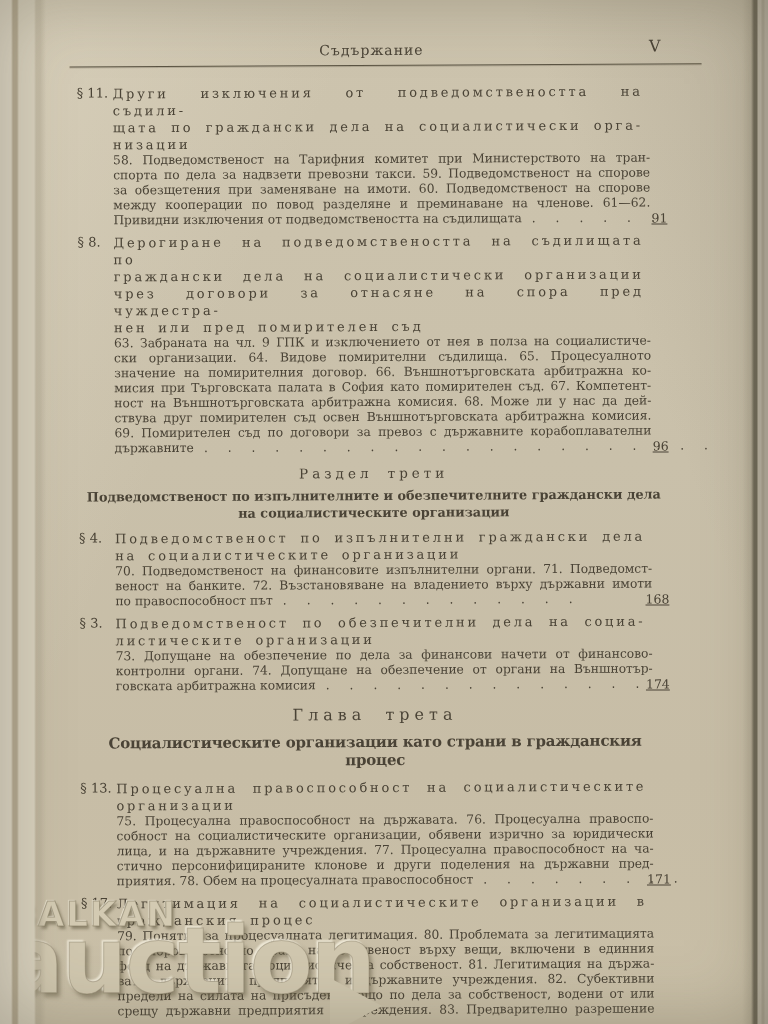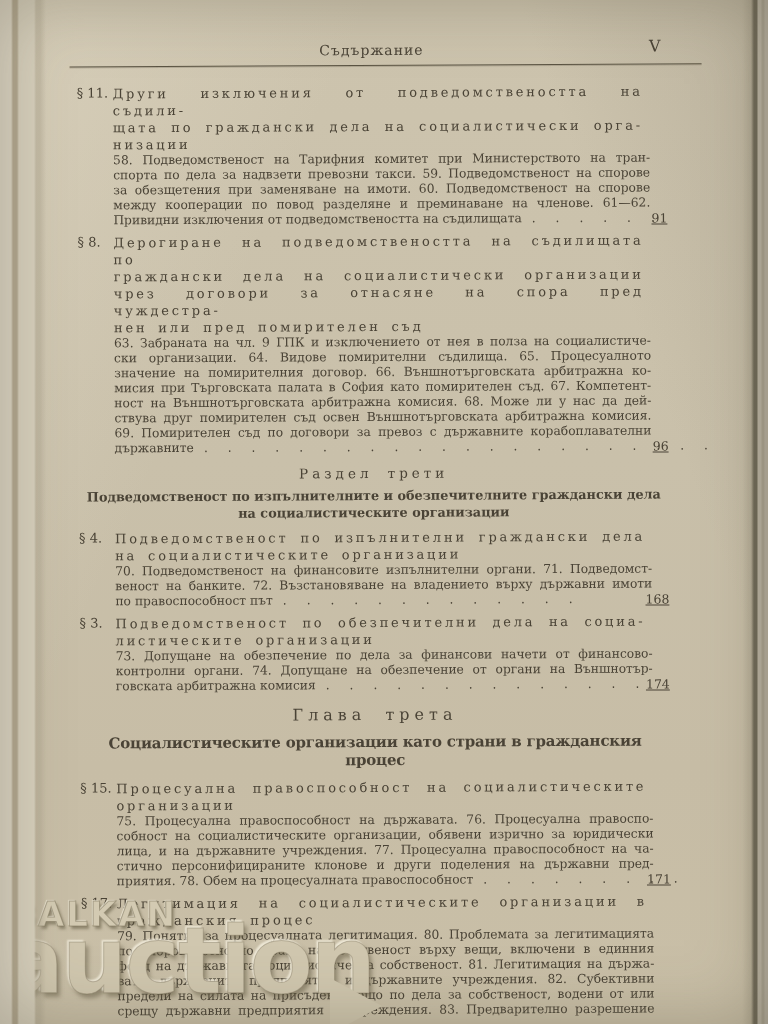--- a/index.html
+++ b/index.html
@@ -168,7 +168,7 @@
   </div>
 
   <div class="entry">
-    <span class="para-num">§ 15.</span>
+    <span class="para-num">§ 13.</span>
     <div class="head-lines">
         <div class="line">Процесуална правоспособност на социалистическите</div>
         <div class="line">организации</div>

